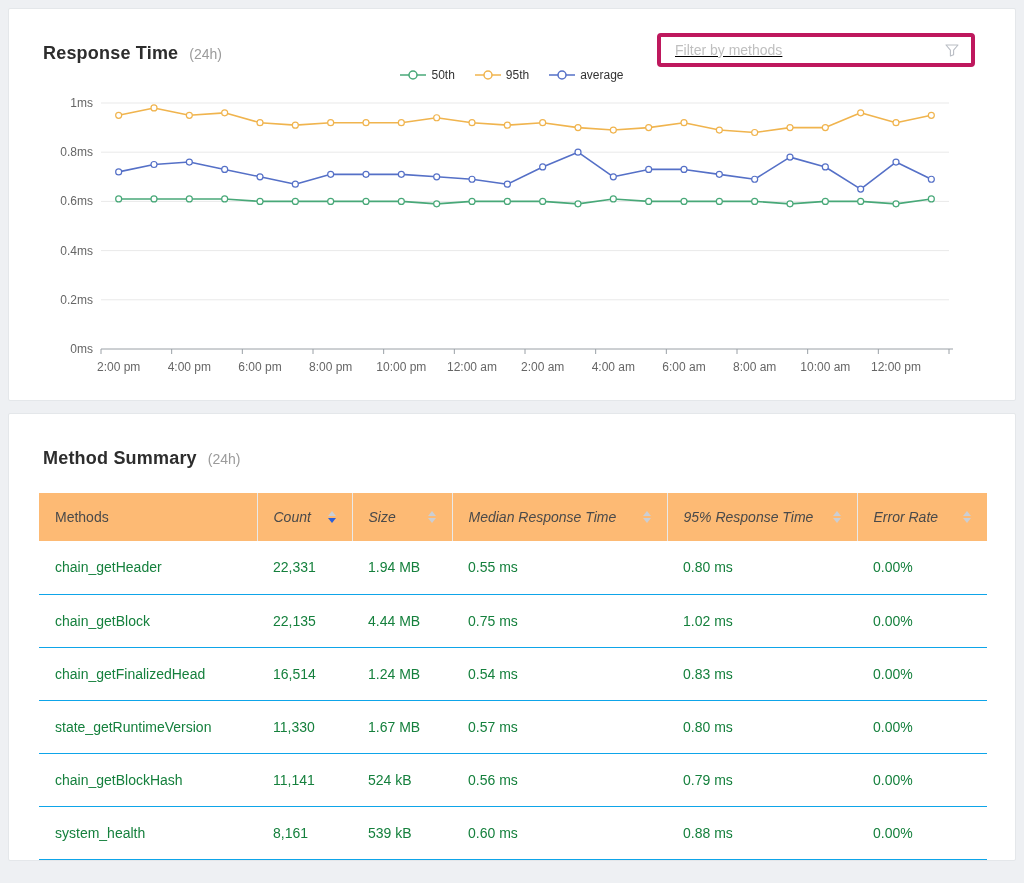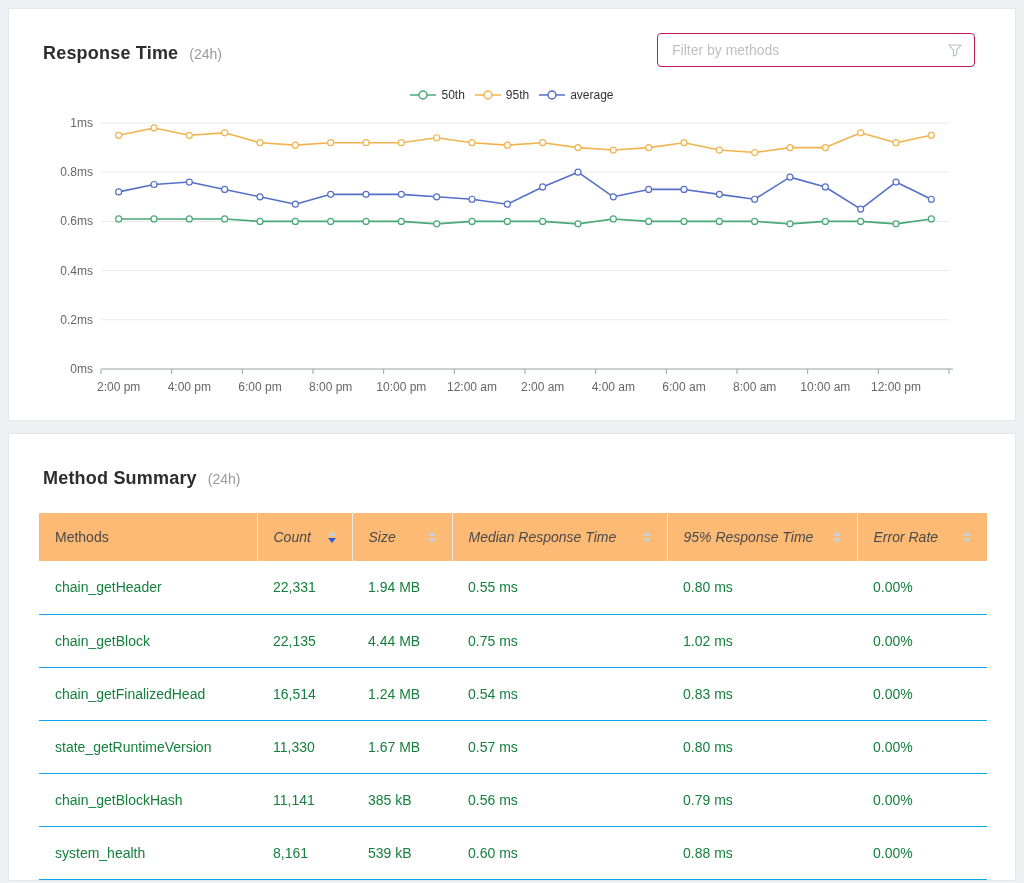--- a/index.html
+++ b/index.html
@@ -32,12 +32,13 @@
   .filter-box {
     width: 318px;
     height: 34px;
-    border: 1px solid #be185d;
+    border: 4px solid #be185d;
     border-radius: 4px;
     display: flex;
     align-items: center;
     padding: 11px 12px;
     background: #fff;
+    text-decoration: underline;
   }
   .filter-box input {
     border: none; outline: none; flex: 1;

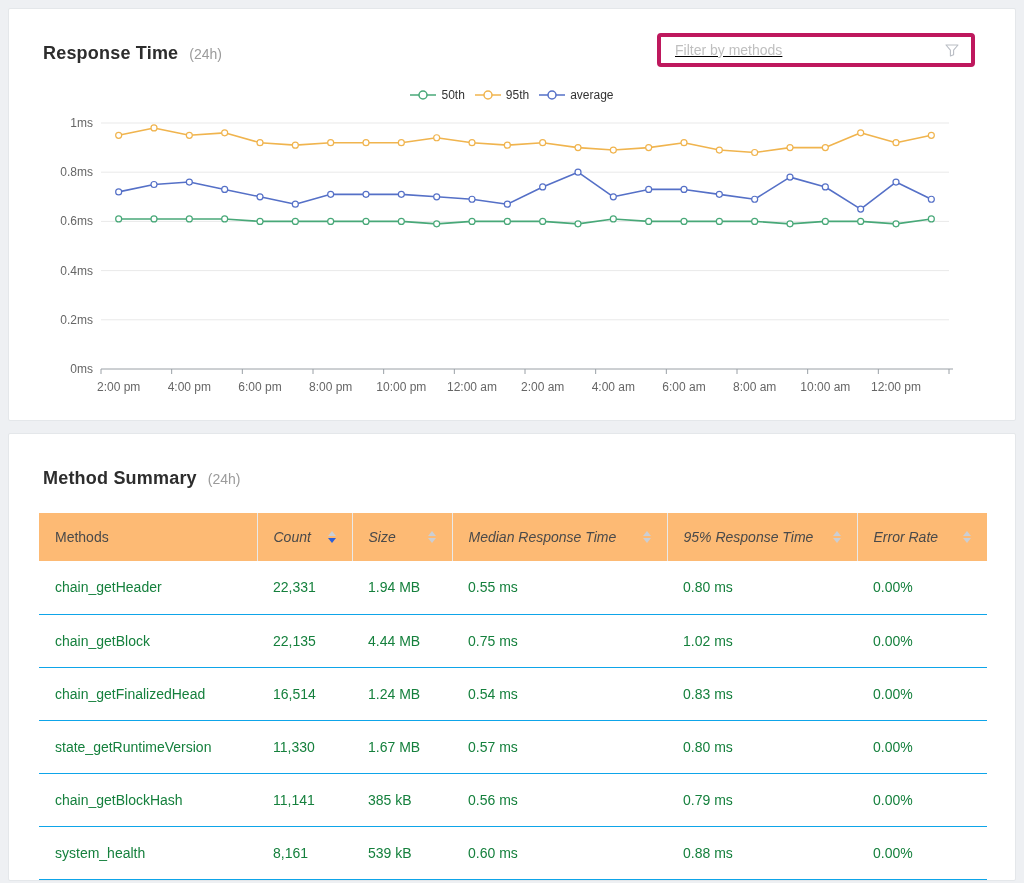--- a/index.html
+++ b/index.html
@@ -52,8 +52,7 @@
     display: flex;
     justify-content: center;
     align-items: center;
-    gap: 10px;
-    margin-top: 20px;
+    gap: 20px;
   }
   .legend-item {
     display: flex; align-items: center; gap: 5px;

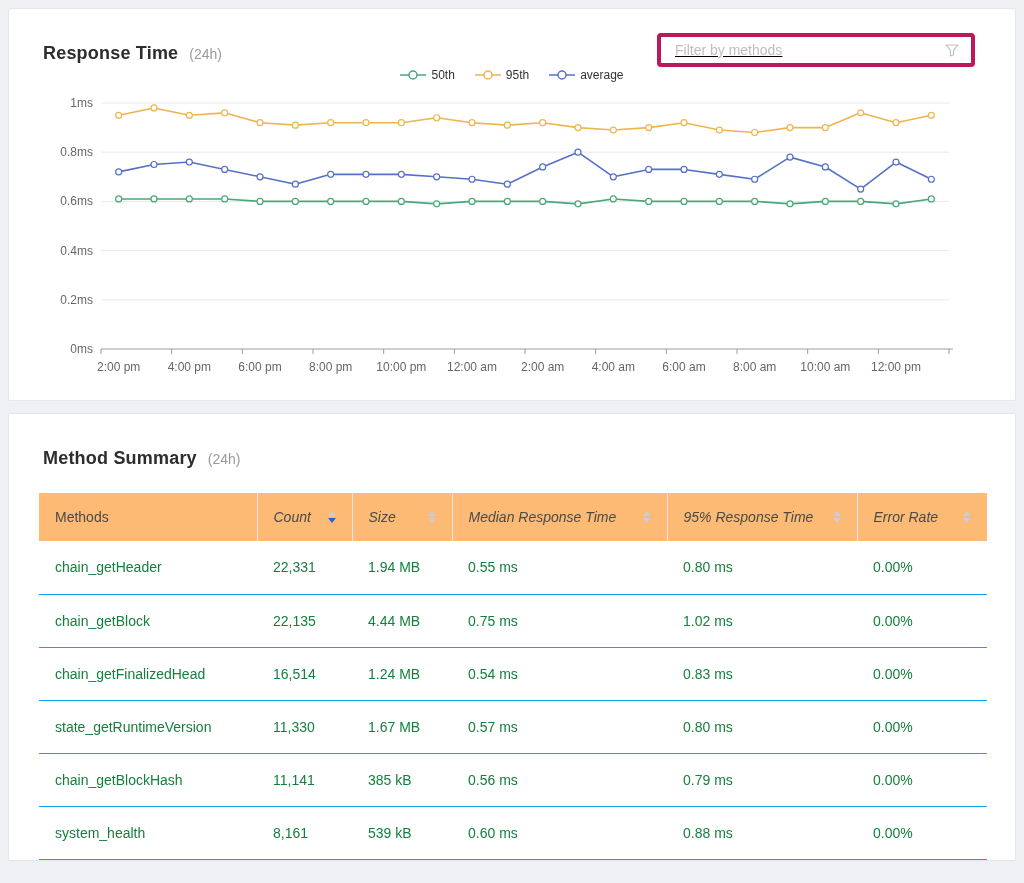--- a/index.html
+++ b/index.html
@@ -358,7 +358,7 @@
             <tr>
               <td>chain_getBlockHash</td>
               <td>11,141</td>
-              <td>385 kB</td>
+              <td>524 kB</td>
               <td>0.56 ms</td>
               <td>0.79 ms</td>
               <td>0.00%</td>

